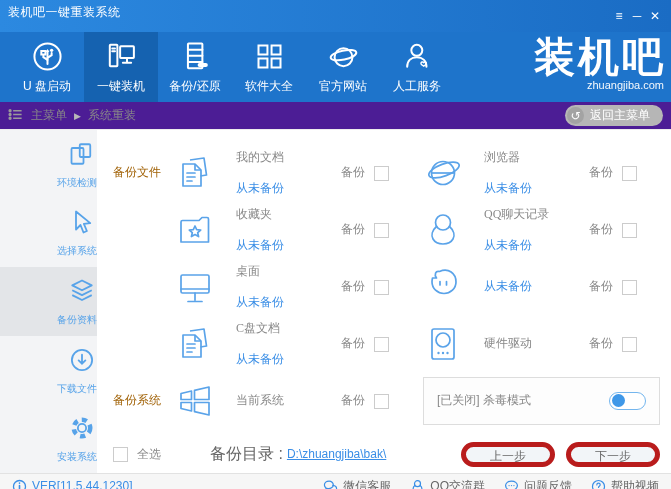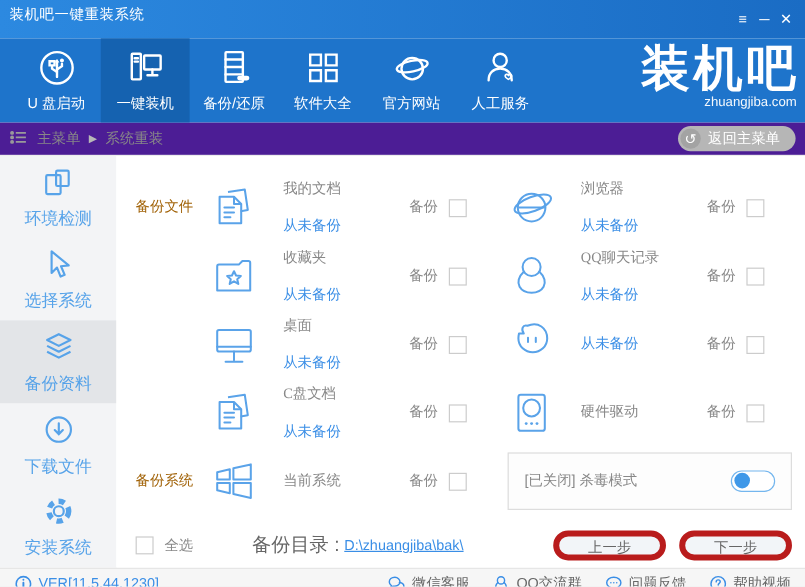--- a/index.html
+++ b/index.html
@@ -27,7 +27,7 @@
   
   .bodywrap{display:flex;height:343px;}
   .sidebar{width:97px;background:#f3f4f6;display:flex;flex-direction:column;}
-  .side-item{flex:1;display:flex;flex-direction:column;align-items:center;justify-content:center;gap:7px;color:#57a3e9;font-size:14px;cursor:default;}
+  .side-item{flex:1;display:flex;flex-direction:column;align-items:flex-end;justify-content:center;gap:7px;color:#57a3e9;font-size:10px;cursor:default;}
   .side-item.active{background:#e3e5e8;}
   .side-item svg{width:30px;height:30px;display:block;}
   .content{flex:1;background:#fff;display:flex;flex-direction:column;}

